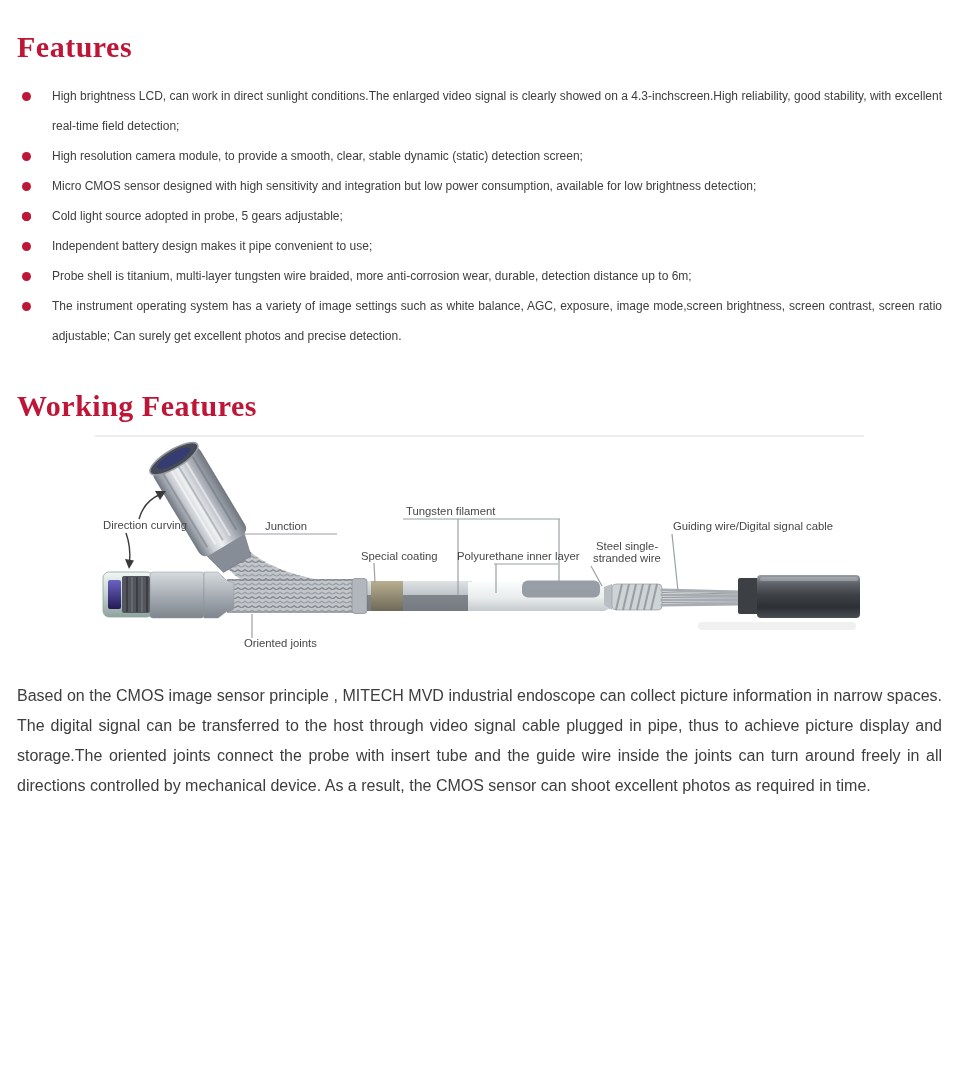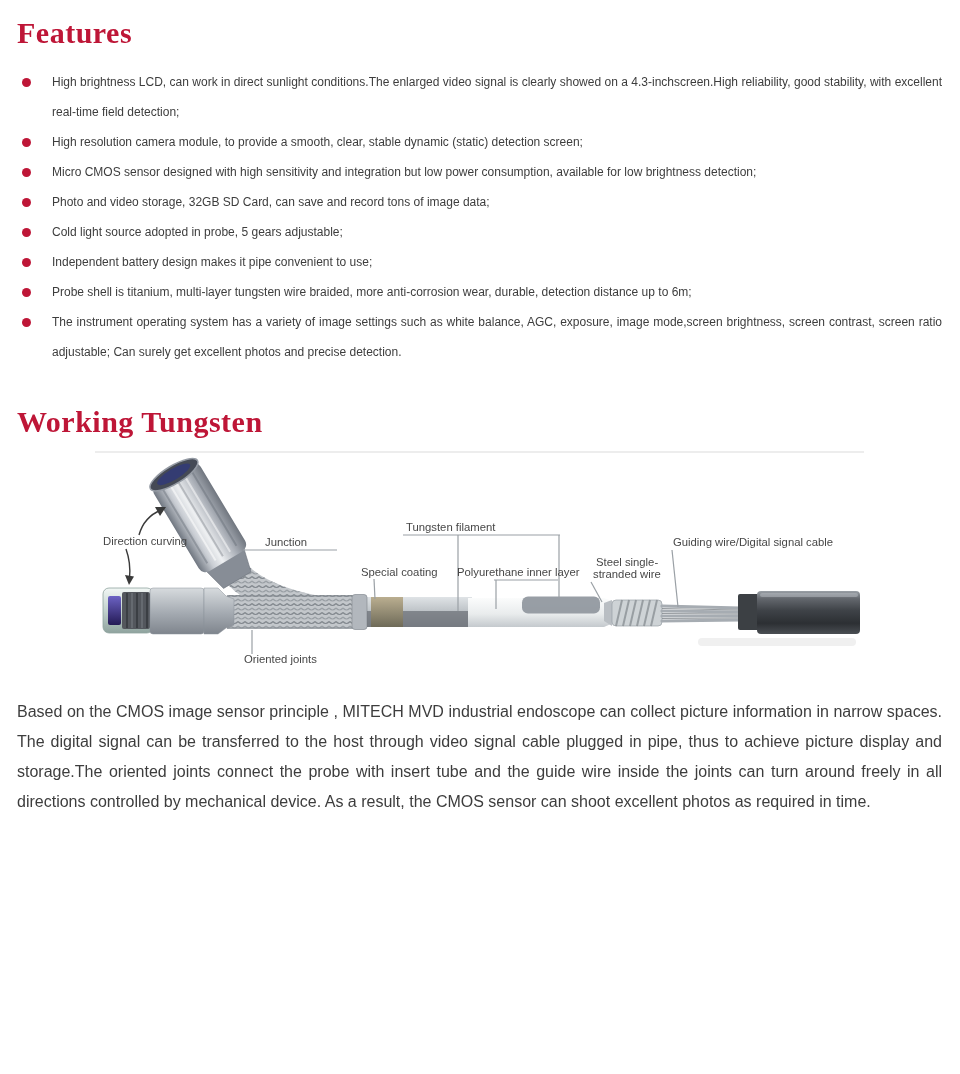--- a/index.html
+++ b/index.html
@@ -4,7 +4,7 @@
 <style>
   html,body{margin:0;padding:0;background:#ffffff;}
   .page{
-    width:960px;height:904px;margin:0 auto;background:#ffffff;
+    width:960px;height:904px;margin:14px auto;background:#ffffff;
     font-family:"Liberation Sans",sans-serif;color:#3d3d3d;
     position:relative;overflow:hidden;box-sizing:border-box;
     padding:16px 18px 0 17px;

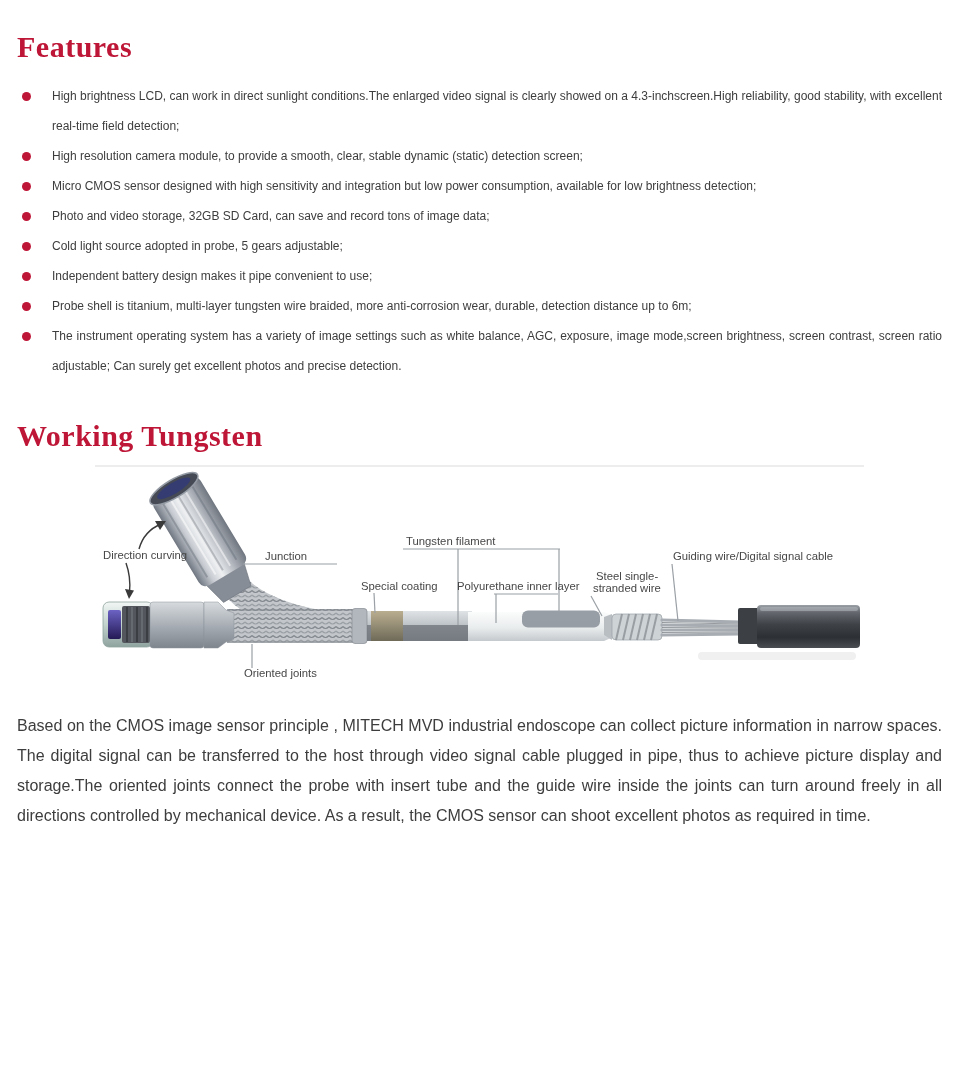--- a/index.html
+++ b/index.html
@@ -47,7 +47,7 @@
       <li><span class="dot"></span><span>High brightness LCD, can work in direct sunlight conditions.The enlarged video signal is clearly showed on a 4.3-inchscreen.High reliability, good stability, with excellent real-time field detection;</span></li>
       <li><span class="dot"></span><span>High resolution camera module, to provide a smooth, clear, stable dynamic (static) detection screen;</span></li>
       <li><span class="dot"></span><span>Micro CMOS sensor designed with high sensitivity and integration but low power consumption, available for low brightness detection;</span></li>
-      <li><span class="dot"></span><span>Photo and video storage, 32GB SD Card, can save and record tons of image data;</span></li>
+      <li><span class="dot"></span></li>
       <li><span class="dot"></span><span>Cold light source adopted in probe, 5 gears adjustable;</span></li>
       <li><span class="dot"></span><span>Independent battery design makes it pipe convenient to use;</span></li>
       <li><span class="dot"></span><span>Probe shell is titanium, multi-layer tungsten wire braided, more anti-corrosion wear, durable, detection distance up to 6m;</span></li>

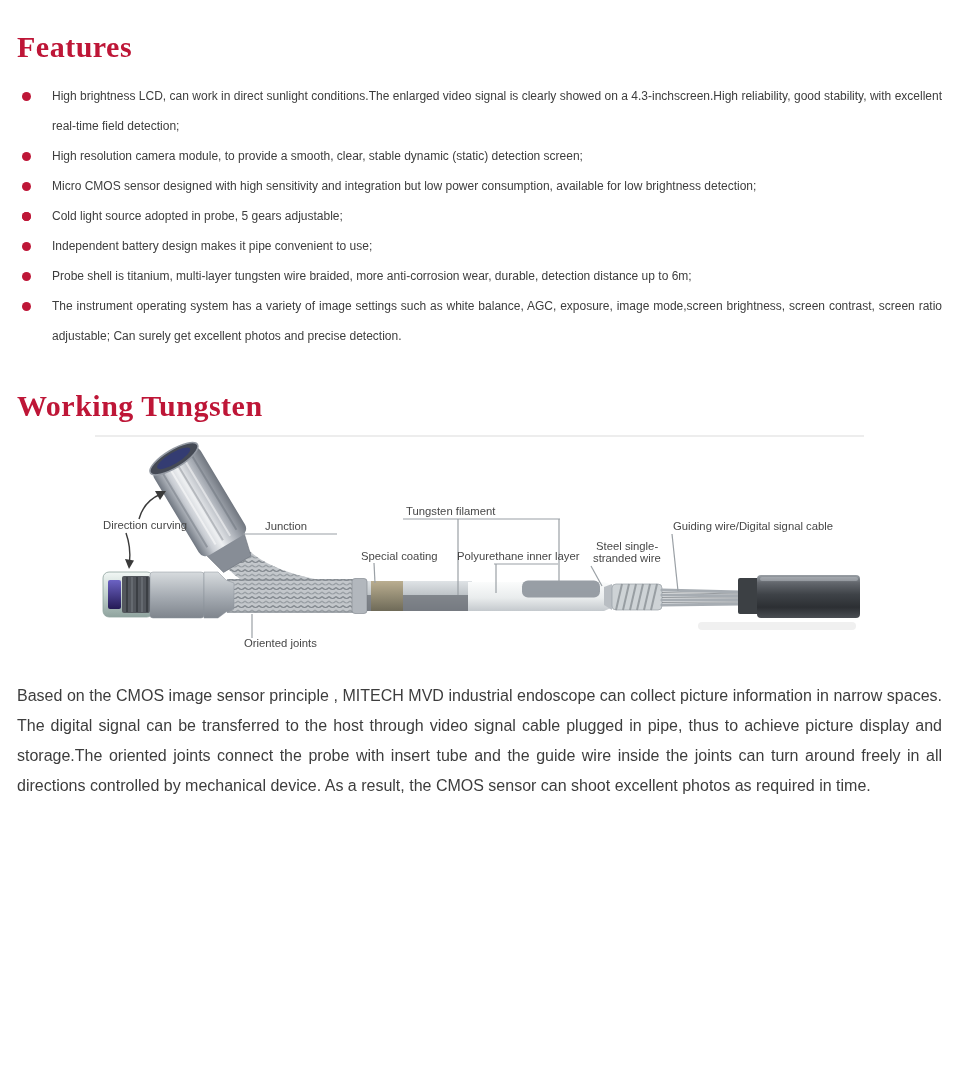--- a/index.html
+++ b/index.html
@@ -56,7 +56,7 @@
   </section>
 
   <section>
-    <h1 class="section-title wp-title">Working Tungsten</h1>
+    <h1 class="section-title wp-title">Working Features</h1>
 
     <div class="diagram">
       <svg width="960" height="232" viewBox="0 0 960 232">

